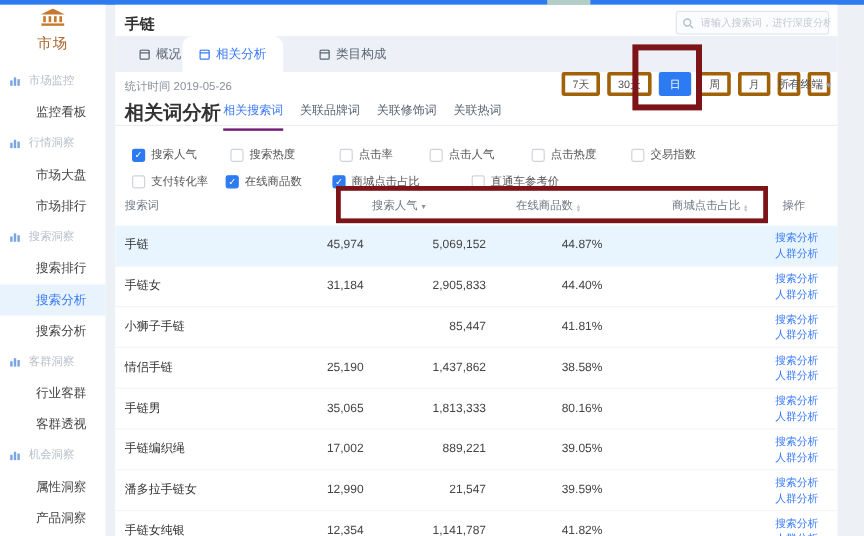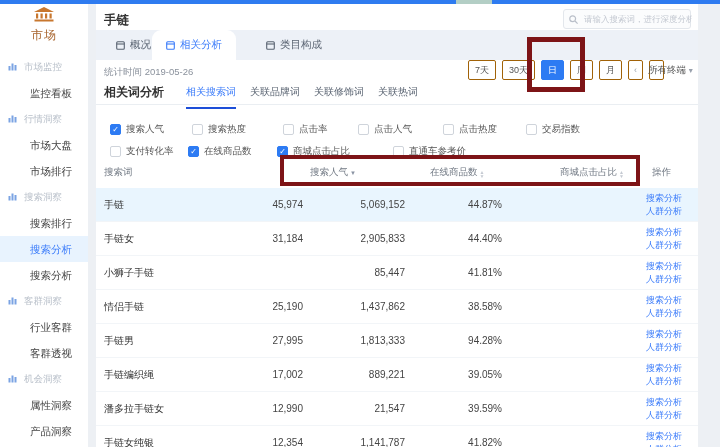--- a/index.html
+++ b/index.html
@@ -35,7 +35,7 @@
   
   #stat-time{left:8px;top:62px;font-size:9.5px;color:#8a919c;}
   #date-controls{left:372px;top:56px;height:20px;display:flex;gap:6px;align-items:center;}
-  .btn{height:20px;box-sizing:border-box;border:1px solid #a16207;background:#fff;color:#555;
+  .btn{height:20px;box-sizing:border-box;border:3px solid #a16207;background:#fff;color:#555;
        font-size:9px;padding:0 6px;border-radius:2px;display:flex;align-items:center;cursor:pointer;}
   .btn.active{background:#2d7bf3;border-color:#2d7bf3;color:#fff;}
   .btn.nav{color:#9aa2ad;padding:0 5px;}

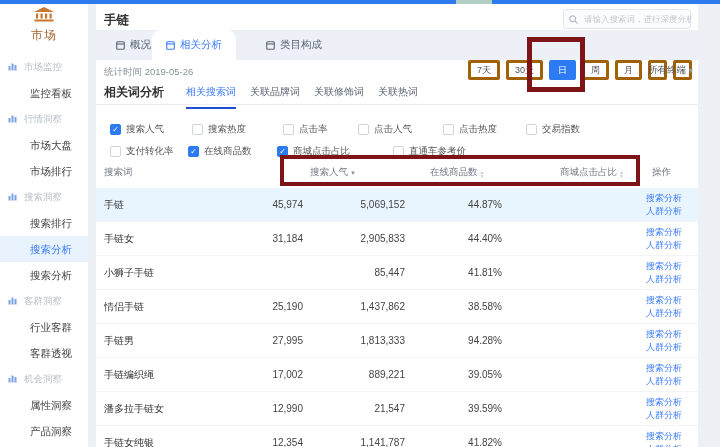--- a/index.html
+++ b/index.html
@@ -42,7 +42,7 @@
   #terminal-select{left:552px;top:60px;font-size:9.5px;color:#555;cursor:pointer;}
   #terminal-select .caret{color:#98a0ac;font-size:8px;}
   
-  #section-title{left:8px;top:80px;font-size:12px;font-weight:bold;color:#333;}
+  #section-title{left:8px;top:80px;font-size:16px;font-weight:bold;color:#333;}
   #subtabs{left:90px;top:81px;display:flex;gap:14px;}
   .subtab{font-size:10px;color:#5a6472;padding-bottom:8px;cursor:pointer;}
   .subtab.active{color:#3a7bfa;border-bottom:2px solid #1d4ed8;}

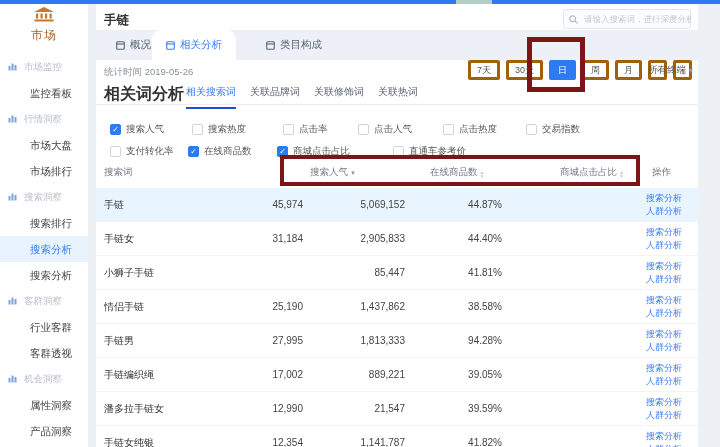--- a/index.html
+++ b/index.html
@@ -45,7 +45,7 @@
   #section-title{left:8px;top:80px;font-size:16px;font-weight:bold;color:#333;}
   #subtabs{left:90px;top:81px;display:flex;gap:14px;}
   .subtab{font-size:10px;color:#5a6472;padding-bottom:8px;cursor:pointer;}
-  .subtab.active{color:#3a7bfa;border-bottom:2px solid #1d4ed8;}
+  .subtab.active{color:#3a7bfa;border-bottom:2px solid #701a75;}
   #section-divider{left:0;top:100px;width:602px;height:1px;background:#eaeef2;}
   
   .metric{position:absolute;display:flex;align-items:center;gap:5px;cursor:pointer;height:14px;}

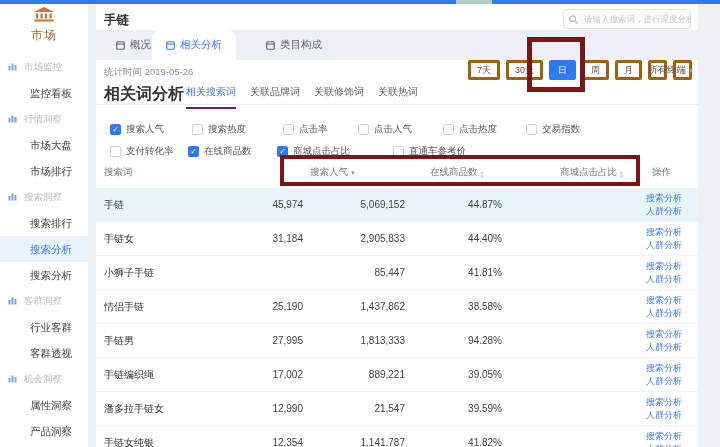--- a/index.html
+++ b/index.html
@@ -319,7 +319,7 @@
       </div>
       <div class="trow">
         <div class="td-term">手链男</div>
-        <div class="td-num td-pop">27,995</div>
+        <div class="td-num td-pop">35,065</div>
         <div class="td-num td-prod">1,813,333</div>
         <div class="td-num td-ratio">94.28%</div>
         <div class="td-actions">

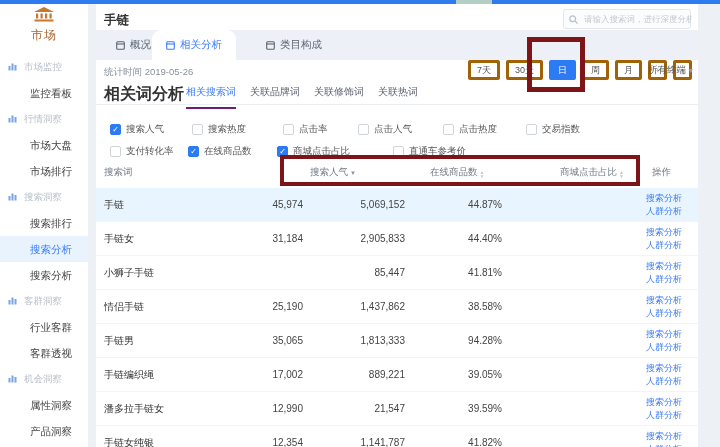--- a/index.html
+++ b/index.html
@@ -321,7 +321,7 @@
         <div class="td-term">手链男</div>
         <div class="td-num td-pop">35,065</div>
         <div class="td-num td-prod">1,813,333</div>
-        <div class="td-num td-ratio">94.28%</div>
+        <div class="td-num td-ratio">80.16%</div>
         <div class="td-actions">
           <span>搜索分析</span>
           <span>人群分析</span>

